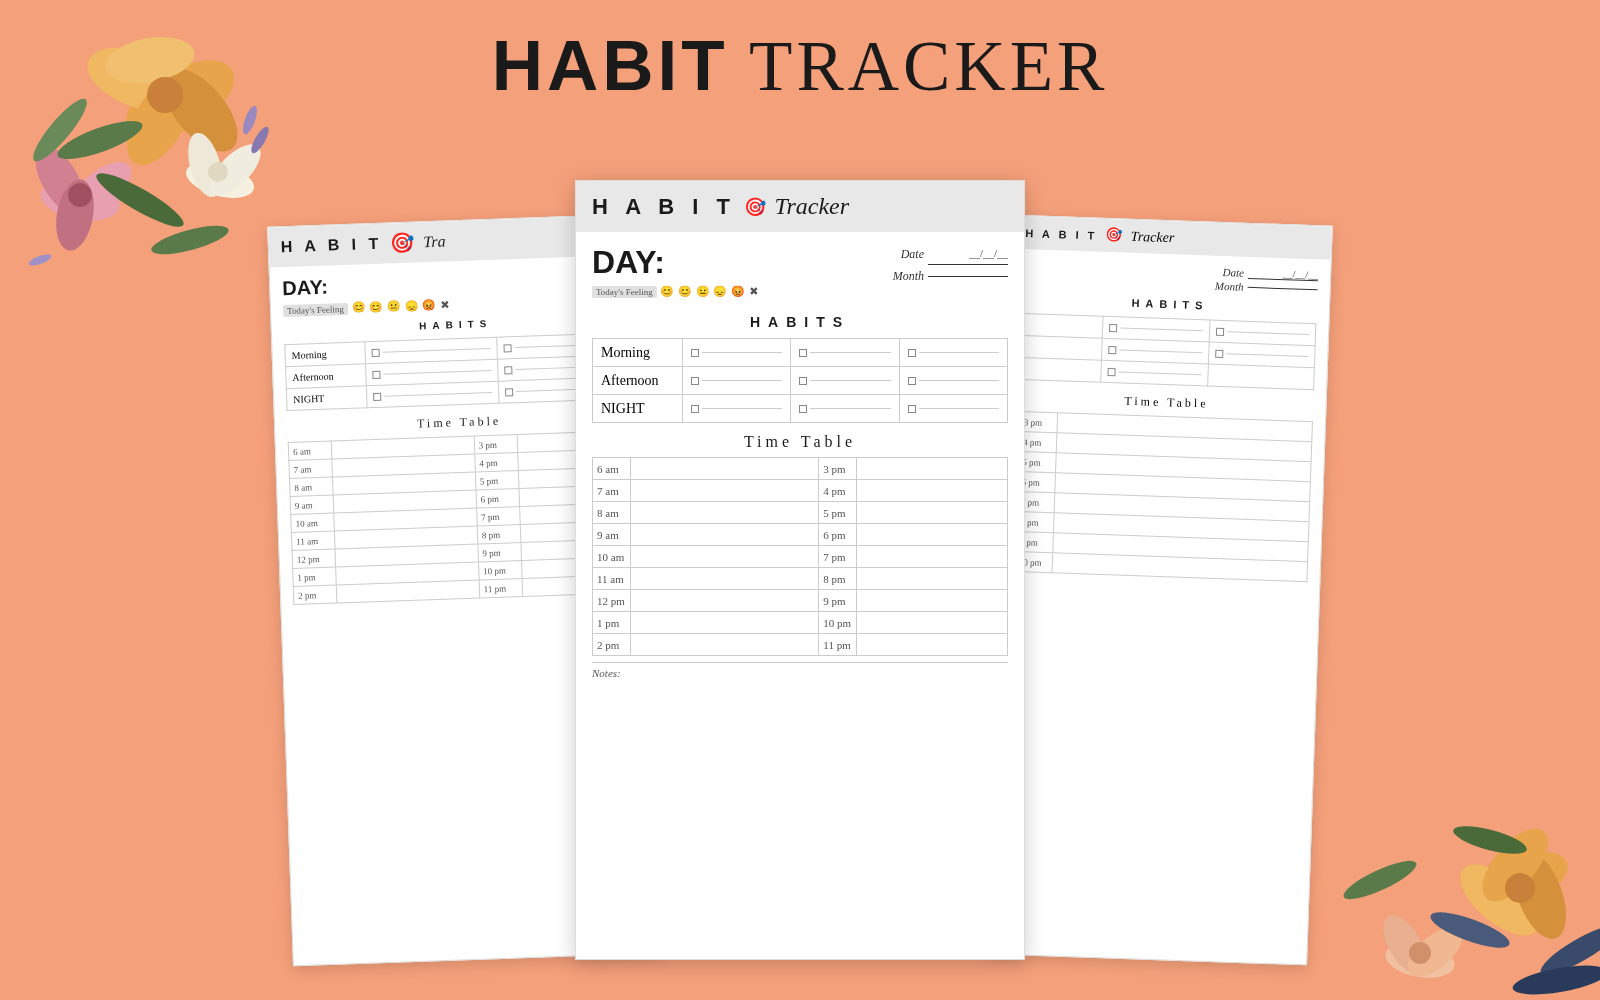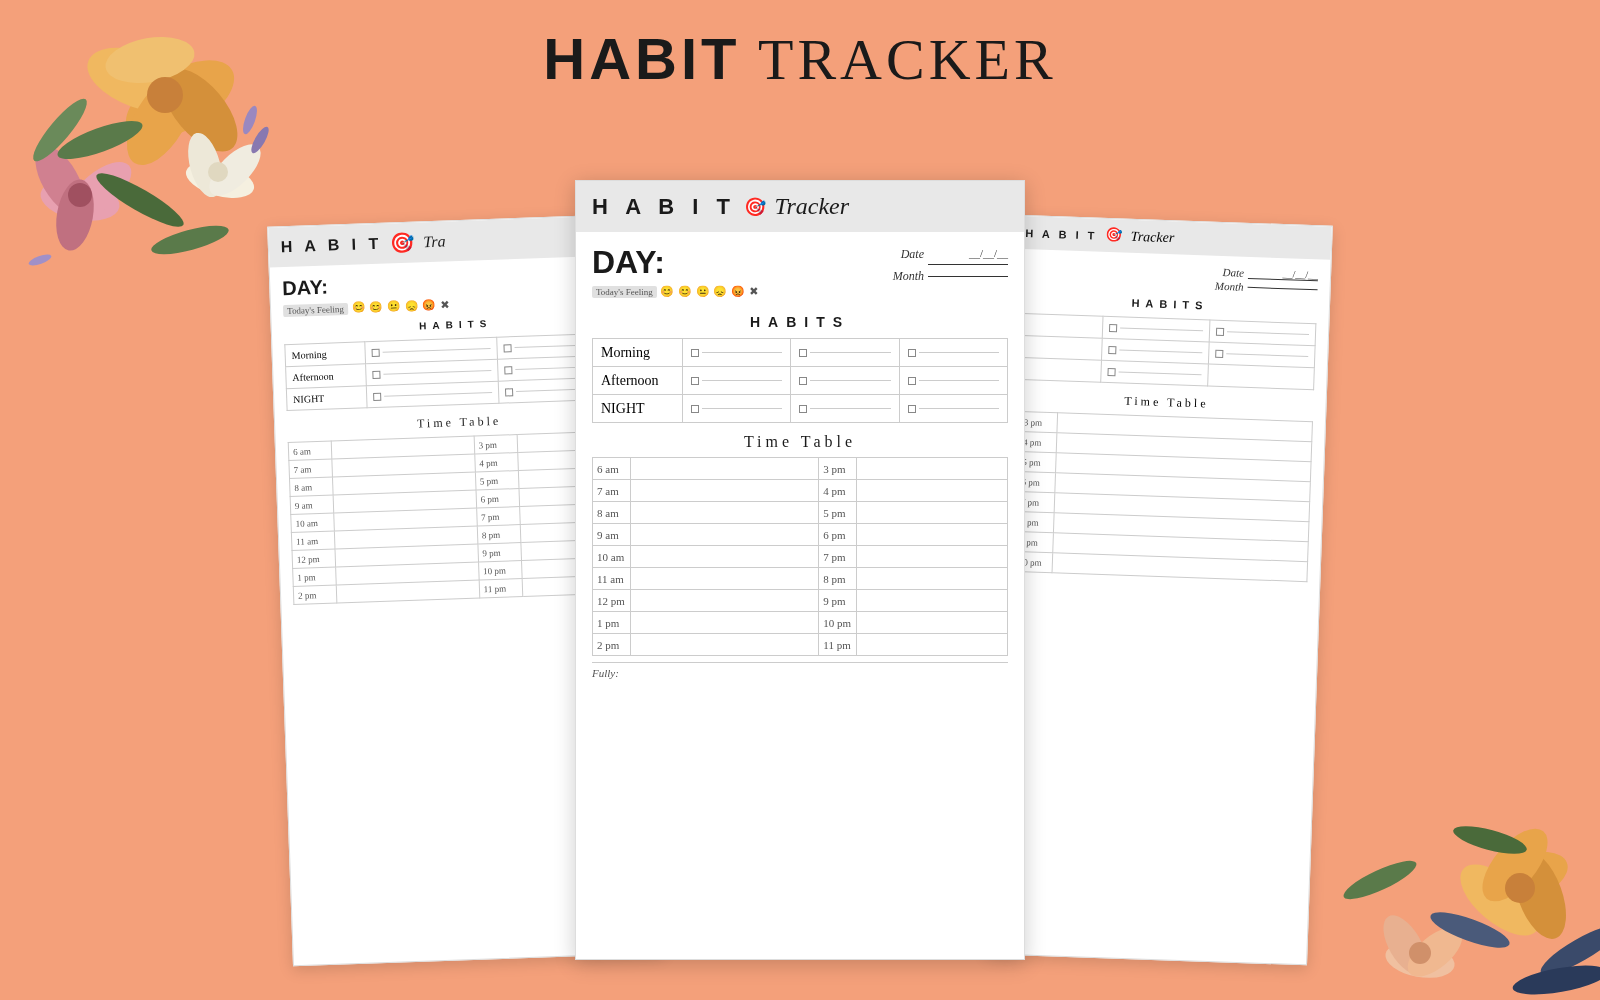--- a/index.html
+++ b/index.html
@@ -43,7 +43,7 @@
     }
 
     .main-title {
-      font-size: 58px;
+      font-size: 71px;
       font-weight: 900;
       letter-spacing: 4px;
       color: #1a1a1a;

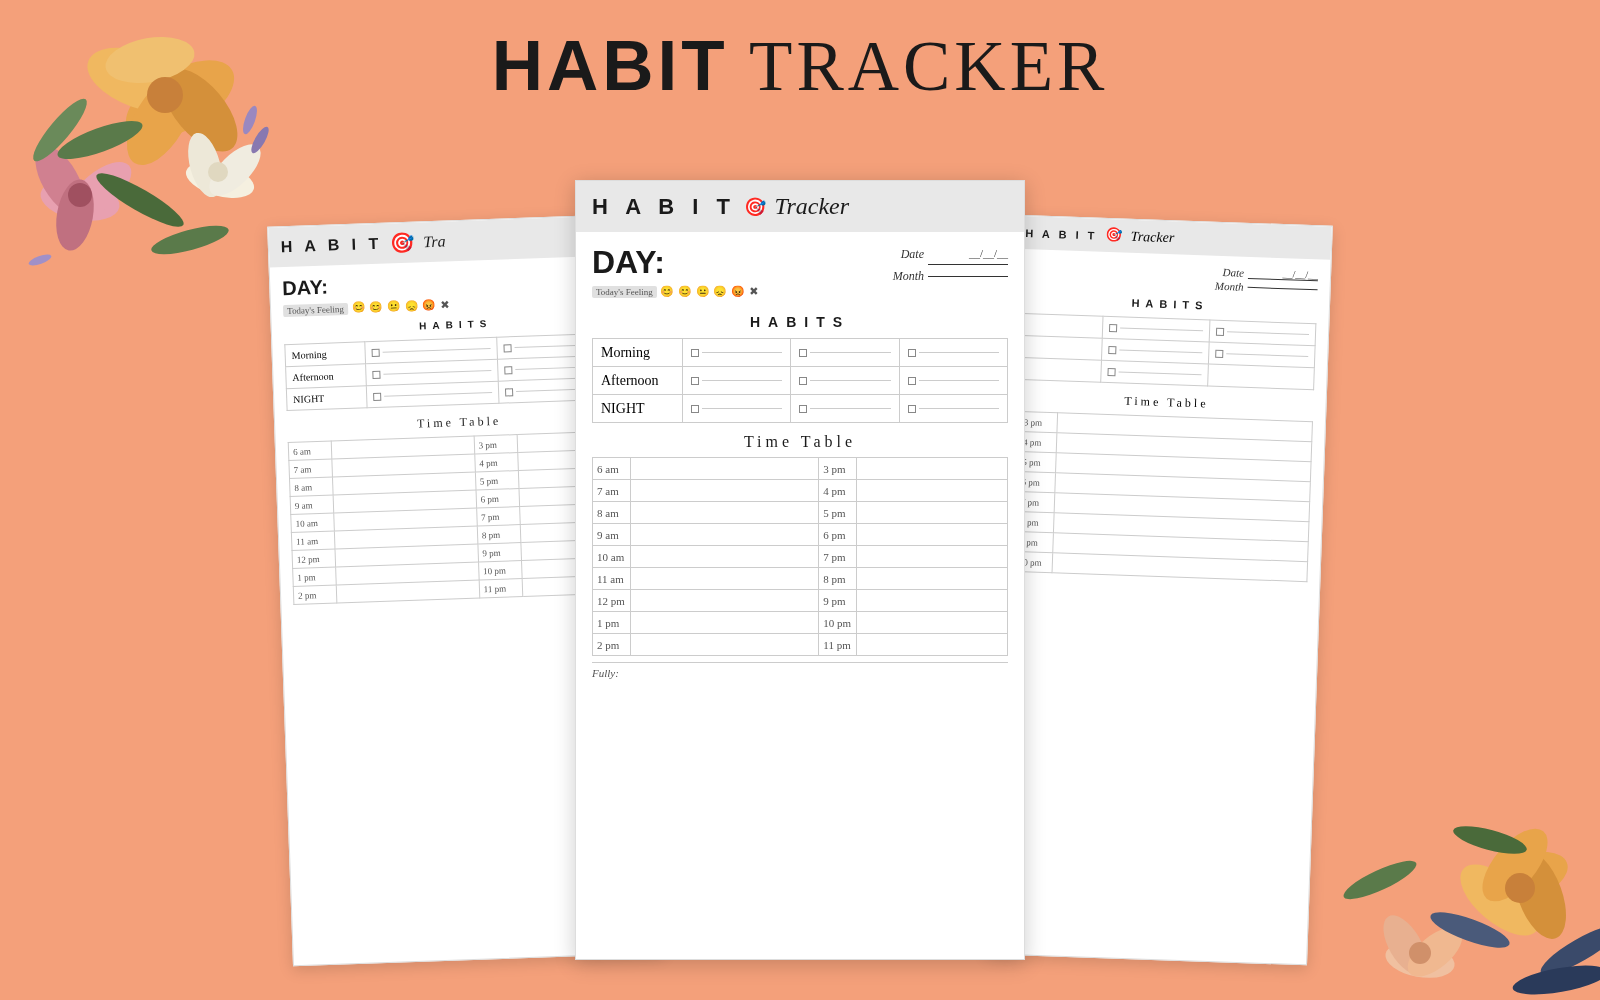--- a/index.html
+++ b/index.html
@@ -714,7 +714,7 @@
             </tr>
       </tbody>
         </table>
-      <div class="notes-label">Fully:</div>
+      <div class="notes-label">Notes:</div>
     </div>
   </div>
 

